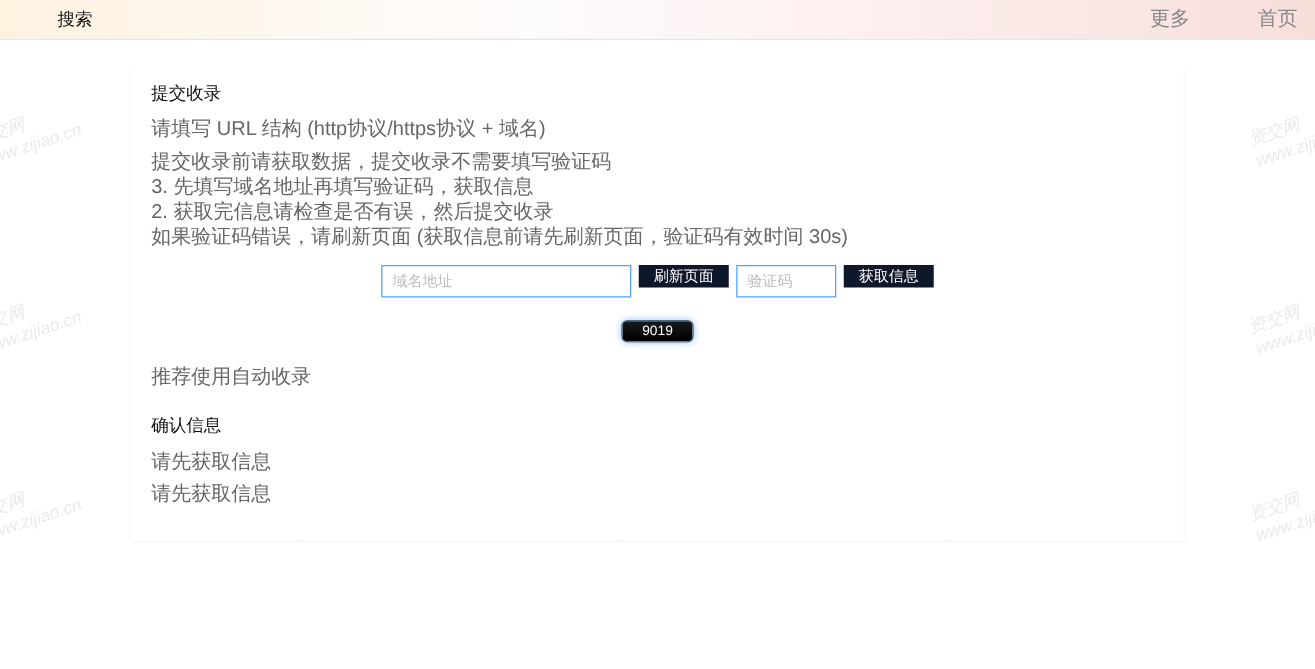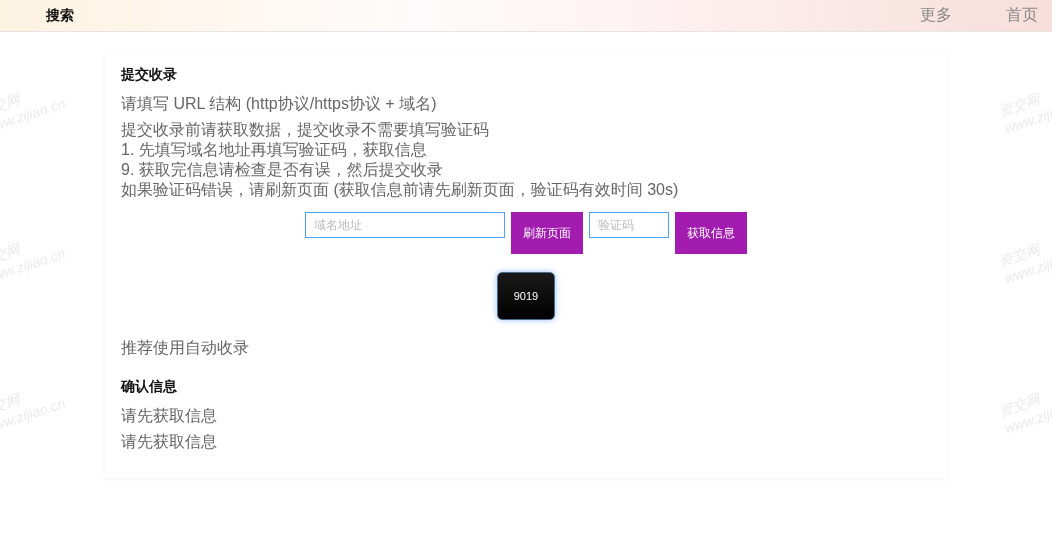--- a/index.html
+++ b/index.html
@@ -37,7 +37,7 @@
     align-items: center;
     padding: 0 14px 0 46px;
   }
-  .brand { font-weight: 700; font-size: 14px; color: #111; text-align: right; }
+  .brand { font-weight: 400; font-size: 14px; color: #111; text-align: right; }
   .nav-spacer { flex: 1; }
   .nav-link { color: #888; font-size: 16px; margin-left: 54px; cursor: pointer; }
 

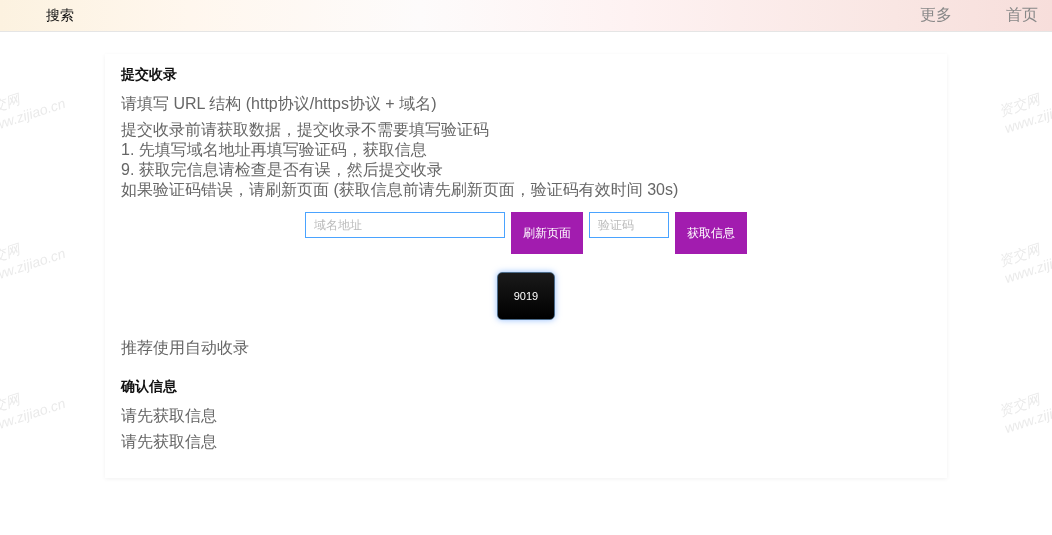--- a/index.html
+++ b/index.html
@@ -52,7 +52,7 @@
     padding: 12px 16px 26px 16px;
   }
 
-  .sec-title { font-size: 14px; font-weight: 700; color: #111; margin-bottom: 10px; }
+  .sec-title { font-size: 14px; font-weight: 400; color: #111; margin-bottom: 10px; }
 
   .txt-line { color: #666; font-size: 16px; line-height: 20px; }
   .gap-sm { height: 6px; }

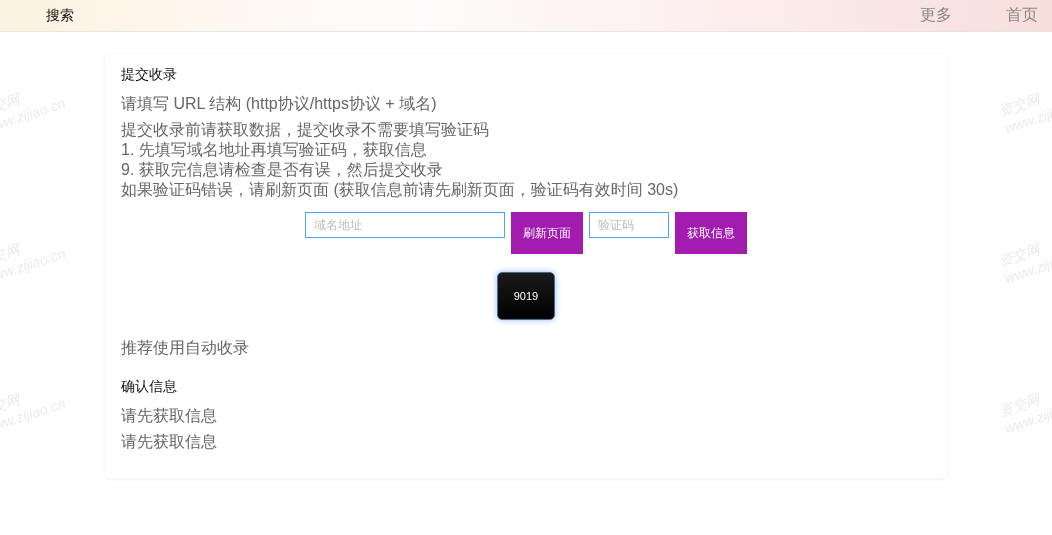--- a/index.html
+++ b/index.html
@@ -152,7 +152,7 @@
   <div class="txt-line">请填写 URL 结构 (http协议/https协议 + 域名)</div>
   <div class="gap-sm"></div>
   <div class="txt-line">提交收录前请获取数据，提交收录不需要填写验证码</div>
-  <div class="txt-line">1. 先填写域名地址再填写验证码，获取信息</div>
+  <div class="txt-line">3. 先填写域名地址再填写验证码，获取信息</div>
   <div class="txt-line">9. 获取完信息请检查是否有误，然后提交收录</div>
   <div class="txt-line">如果验证码错误，请刷新页面 (获取信息前请先刷新页面，验证码有效时间 30s)</div>
 

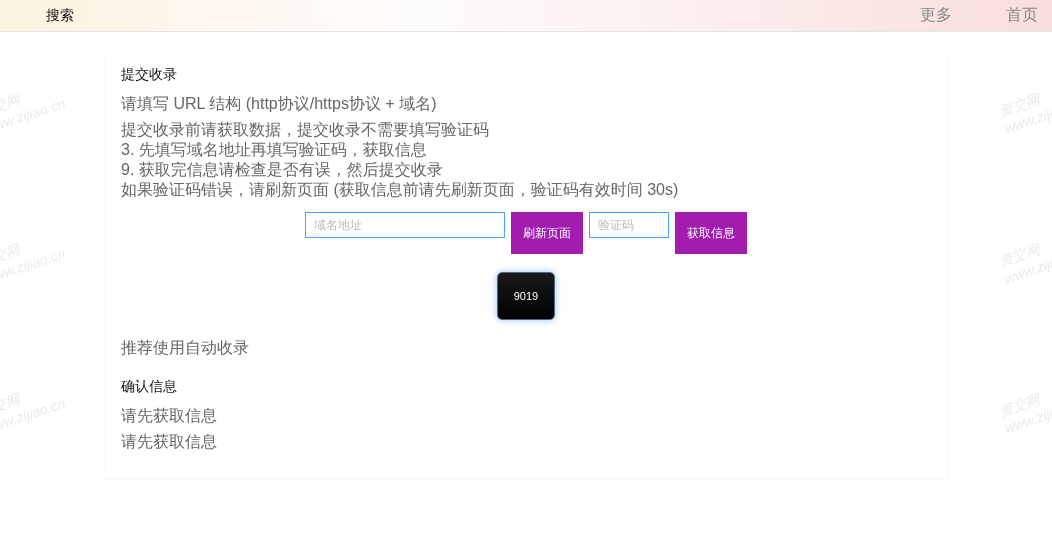--- a/index.html
+++ b/index.html
@@ -153,7 +153,7 @@
   <div class="gap-sm"></div>
   <div class="txt-line">提交收录前请获取数据，提交收录不需要填写验证码</div>
   <div class="txt-line">3. 先填写域名地址再填写验证码，获取信息</div>
-  <div class="txt-line">9. 获取完信息请检查是否有误，然后提交收录</div>
+  <div class="txt-line">2. 获取完信息请检查是否有误，然后提交收录</div>
   <div class="txt-line">如果验证码错误，请刷新页面 (获取信息前请先刷新页面，验证码有效时间 30s)</div>
 
   <div class="form-row">

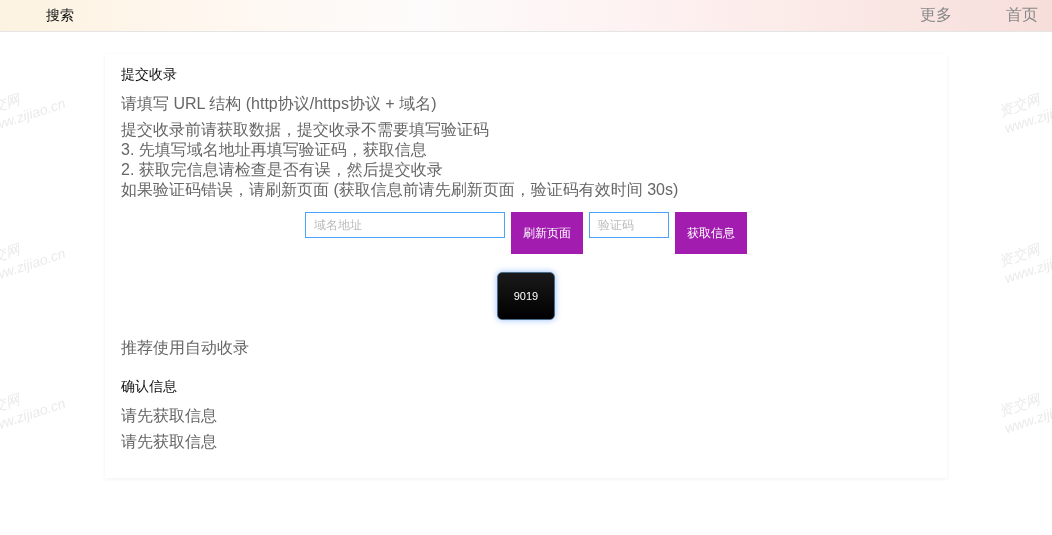--- a/index.html
+++ b/index.html
@@ -77,9 +77,9 @@
   .inp-narrow { width: 80px; }
   .btn {
     border: none;
-    background: #a21caf;
+    background: #0f172a;
     color: #fff;
-    height: 42px;
+    height: 18px;
     font-size: 12px;
     padding: 0 12px;
     cursor: pointer;

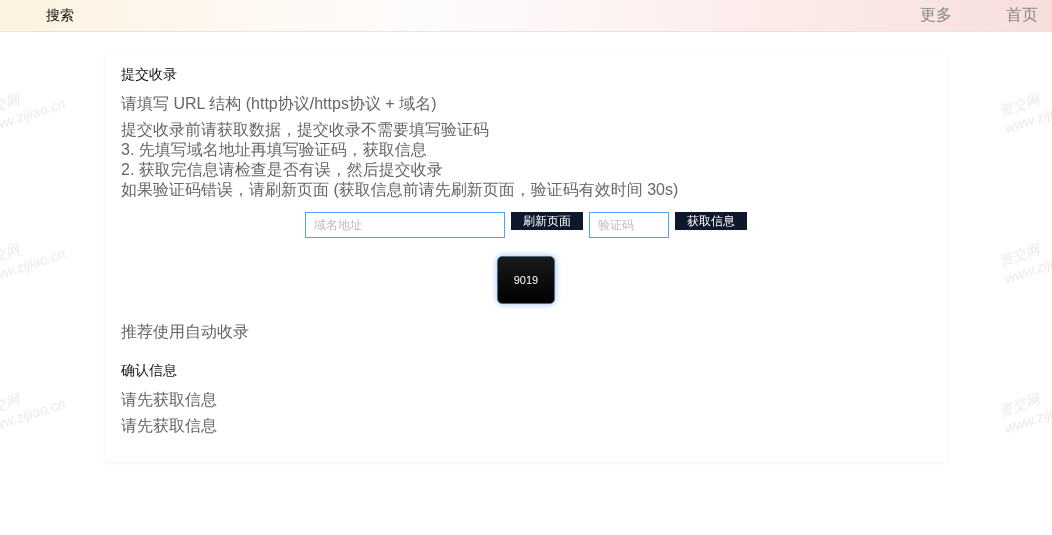--- a/index.html
+++ b/index.html
@@ -90,7 +90,7 @@
     background: linear-gradient(#1a1a1a,#000);
     color: #fff;
     font-size: 11px;
-    padding: 17px 16px;
+    padding: 2px 16px;
     border-radius: 5px;
     border: 1px solid #4b6b8a;
     box-shadow: 0 0 6px rgba(80,150,255,0.6);

